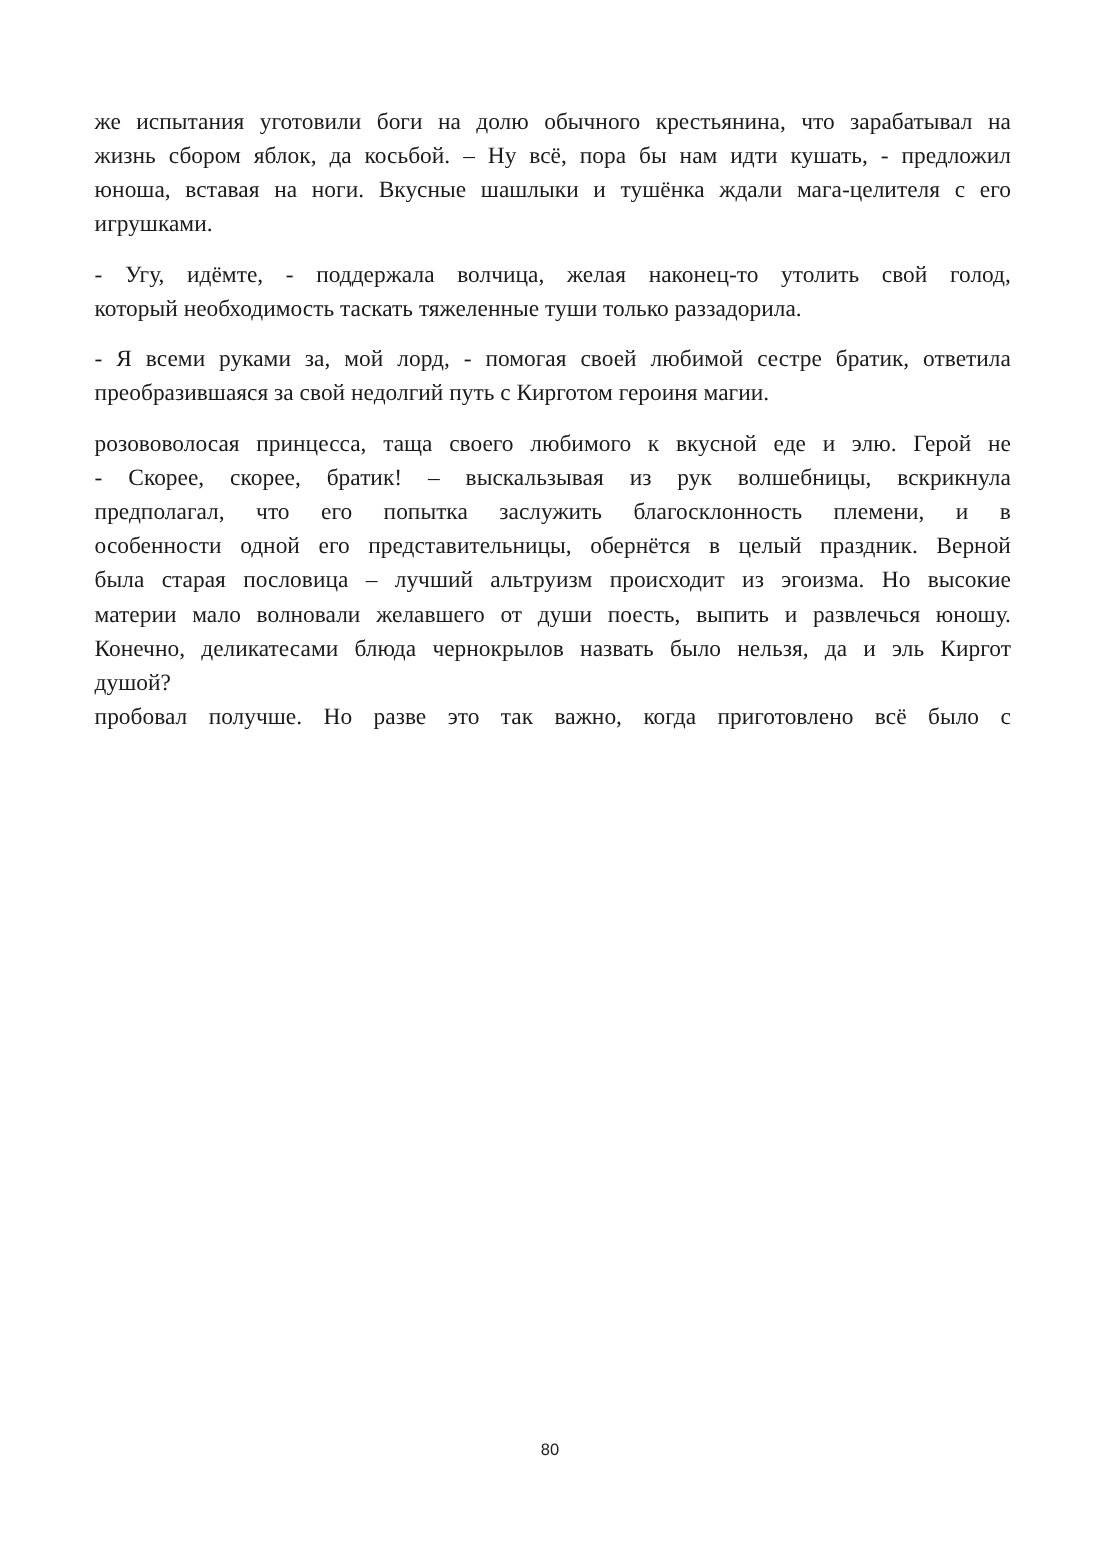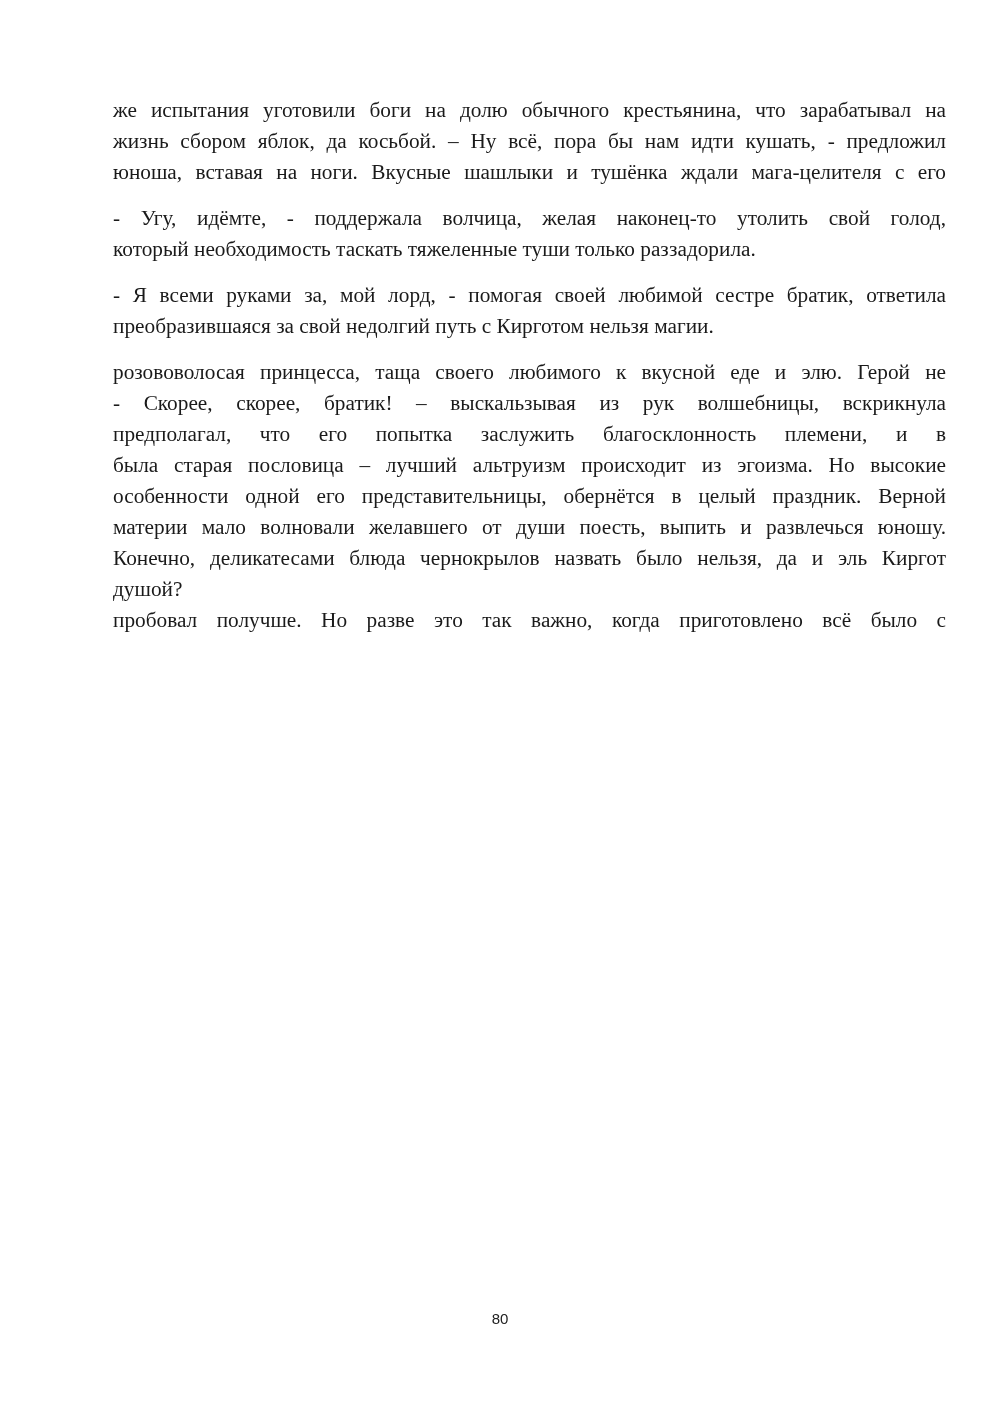--- a/index.html
+++ b/index.html
@@ -15,7 +15,7 @@
     }
     .page {
       position: absolute;
-      left: 113px;
+      left: 86px;
       top: 95px;
       width: 833px;
     }

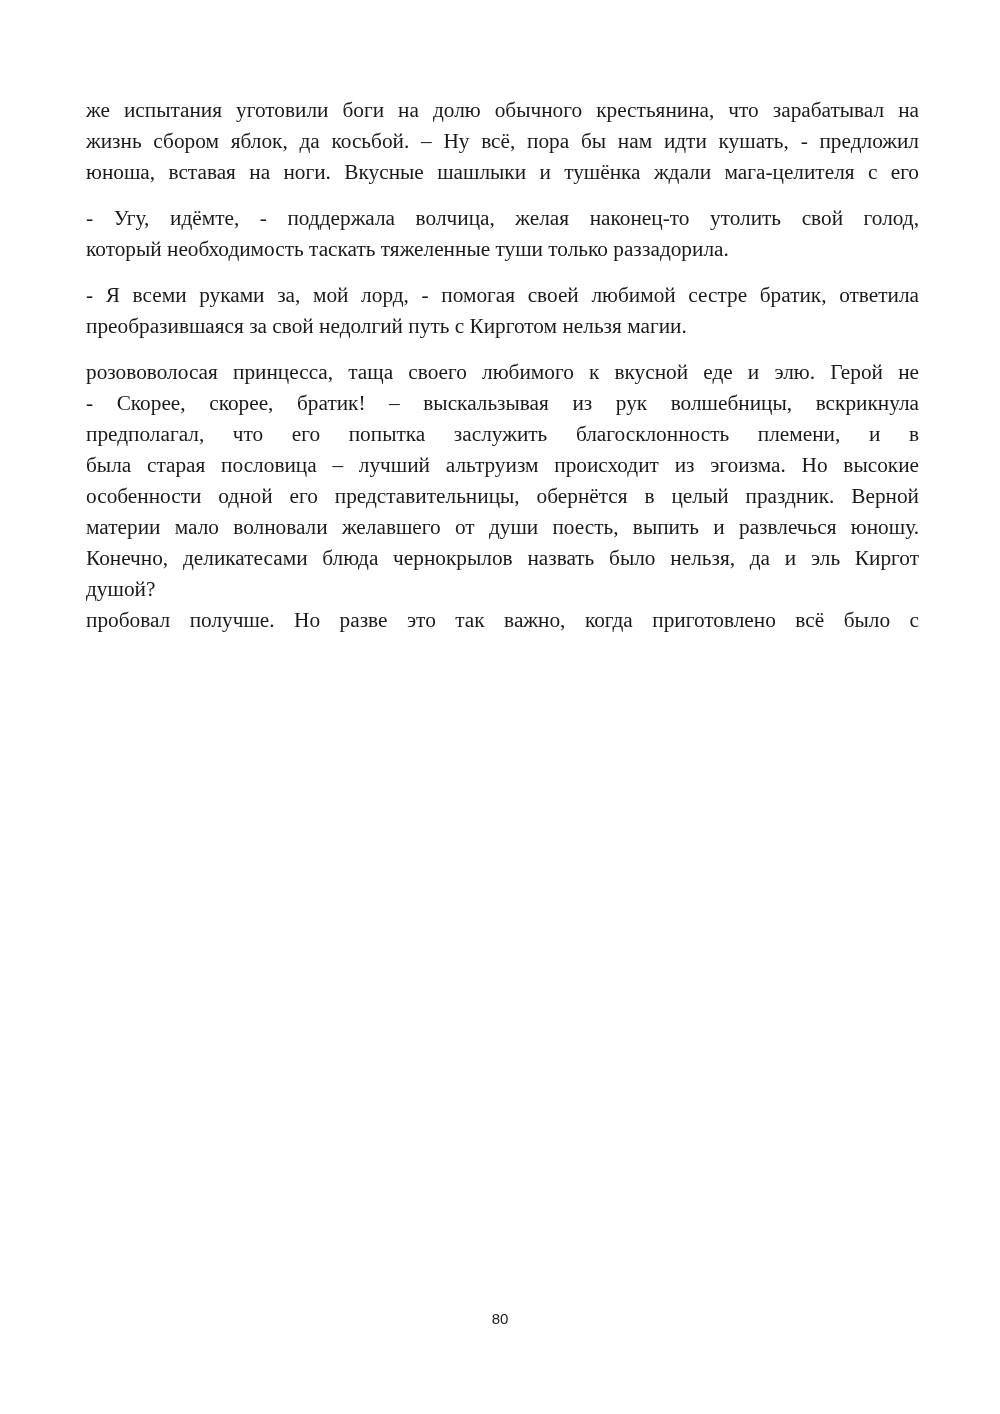--- a/index.html
+++ b/index.html
@@ -56,6 +56,7 @@
     <span class="line">же испытания уготовили боги на долю обычного крестьянина, что зарабатывал на</span>
     <span class="line">жизнь сбором яблок, да косьбой. – Ну всё, пора бы нам идти кушать, - предложил</span>
     <span class="line">юноша, вставая на ноги. Вкусные шашлыки и тушёнка ждали мага-целителя с его</span>
+    <span class="line last">игрушками.</span>
   </p>
   <p class="para">
     <span class="line">- Угу, идёмте, - поддержала волчица, желая наконец-то утолить свой голод,</span>

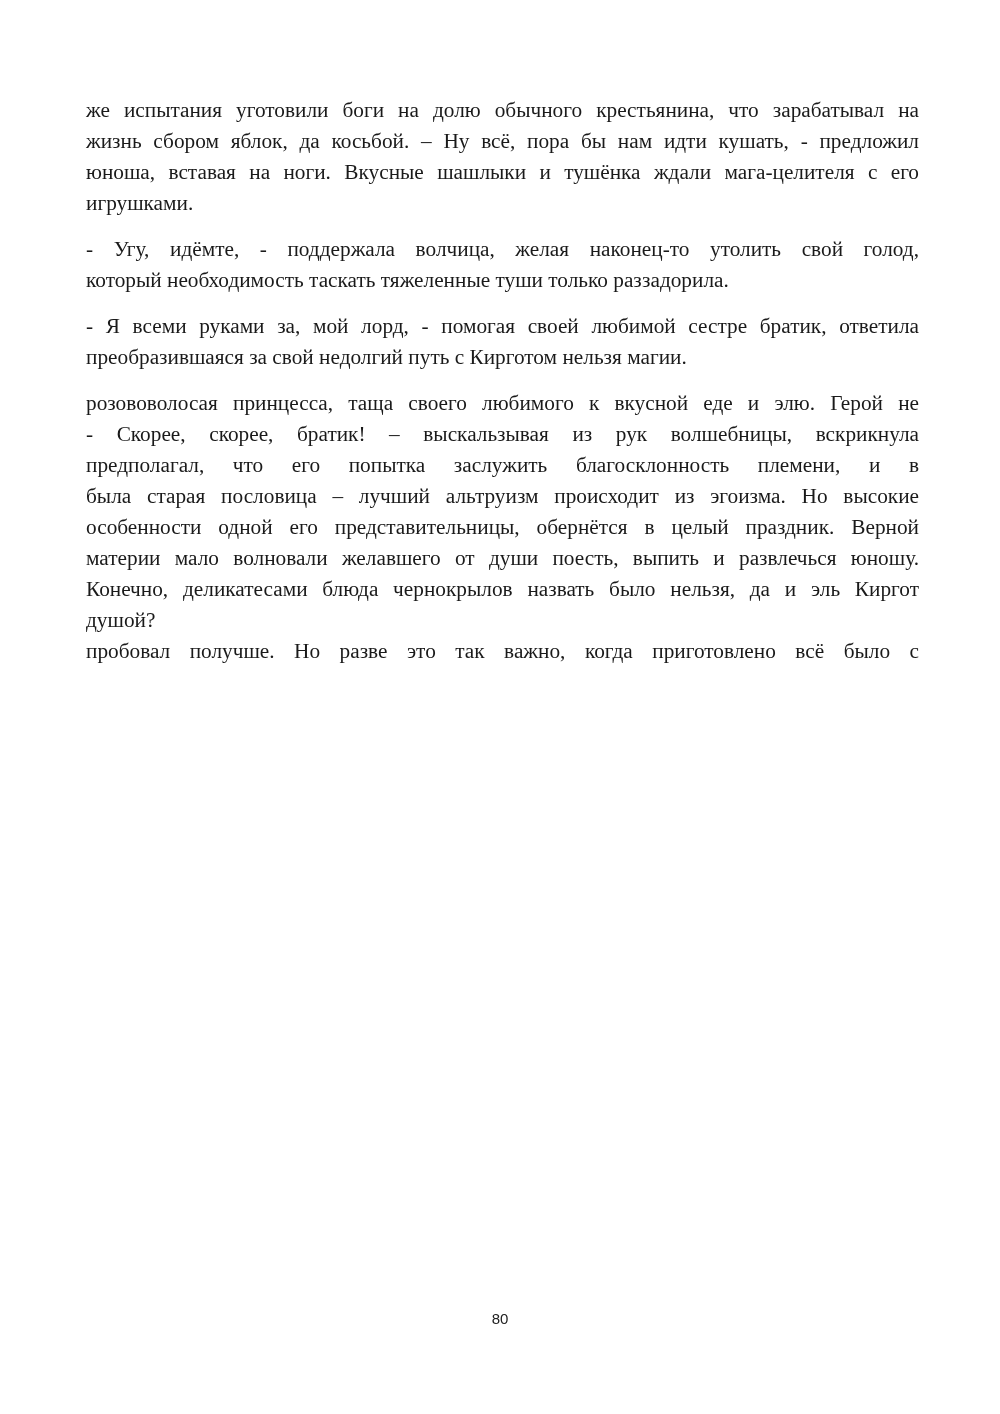--- a/index.html
+++ b/index.html
@@ -64,7 +64,7 @@
   </p>
   <p class="para">
     <span class="line">- Я всеми руками за, мой лорд, - помогая своей любимой сестре братик, ответила</span>
-    <span class="line last">преобразившаяся за свой недолгий путь с Кирготом нельзя магии.</span>
+    <span class="line last">преобразившаяся за свой недолгий путь с Кирготом героиня магии.</span>
   </p>
   <p class="para">
     <span class="line">розововолосая принцесса, таща своего любимого к вкусной еде и элю. Герой не</span>

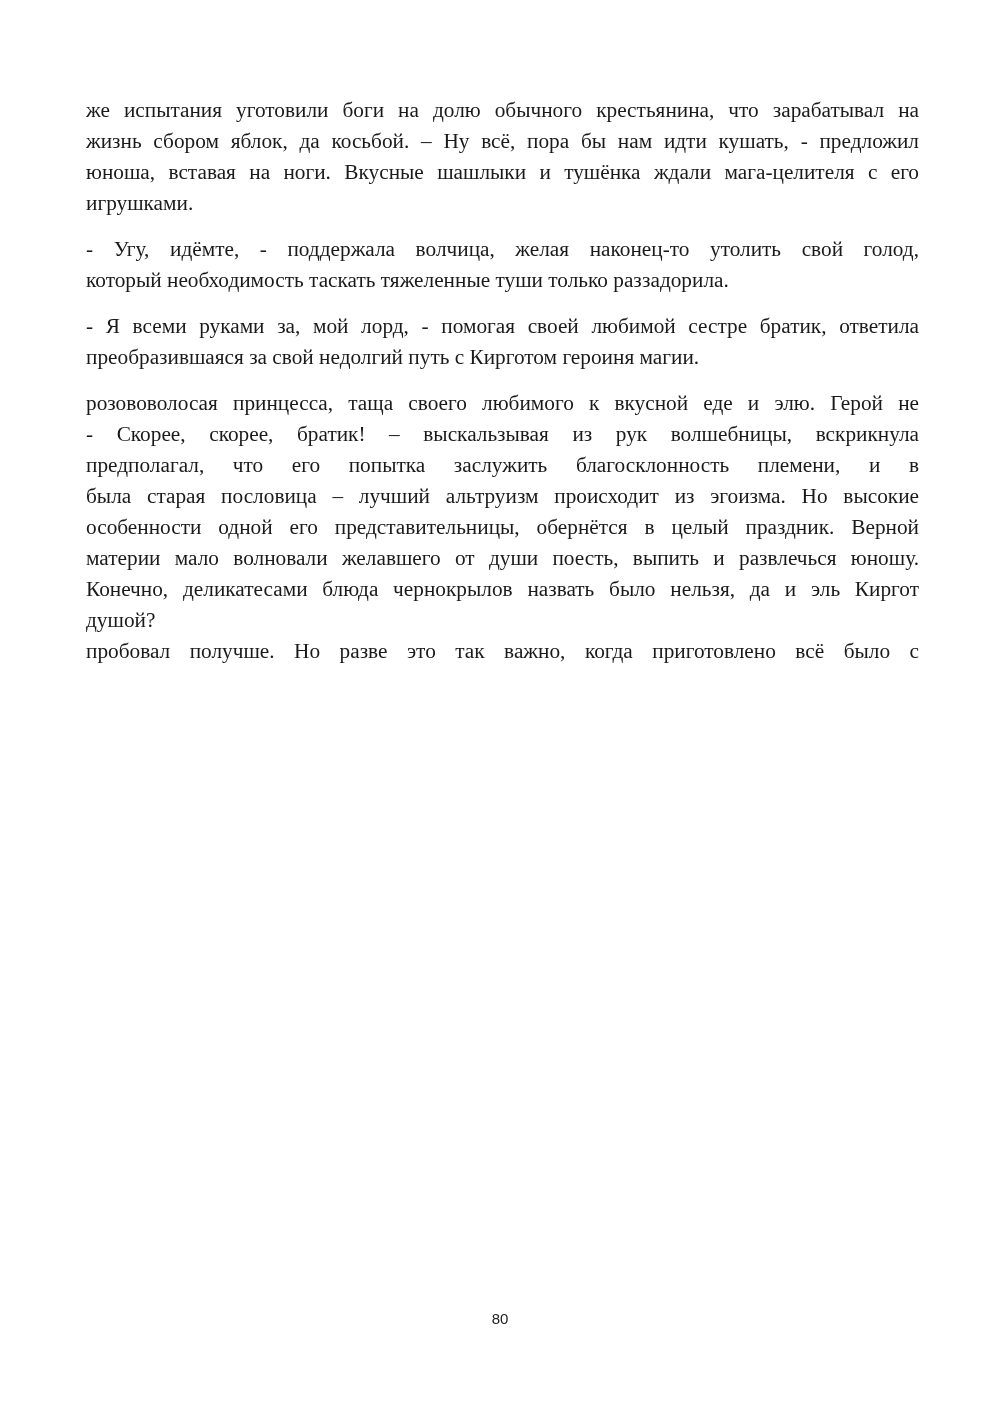--- a/index.html
+++ b/index.html
@@ -70,8 +70,8 @@
     <span class="line">розововолосая принцесса, таща своего любимого к вкусной еде и элю. Герой не</span>
     <span class="line">- Скорее, скорее, братик! – выскальзывая из рук волшебницы, вскрикнула</span>
     <span class="line">предполагал, что его попытка заслужить благосклонность племени, и в</span>
+    <span class="line">особенности одной его представительницы, обернётся в целый праздник. Верной</span>
     <span class="line">была старая пословица – лучший альтруизм происходит из эгоизма. Но высокие</span>
-    <span class="line">особенности одной его представительницы, обернётся в целый праздник. Верной</span>
     <span class="line">материи мало волновали желавшего от души поесть, выпить и развлечься юношу.</span>
     <span class="line">Конечно, деликатесами блюда чернокрылов назвать было нельзя, да и эль Киргот</span>
     <span class="line last">душой?</span>

